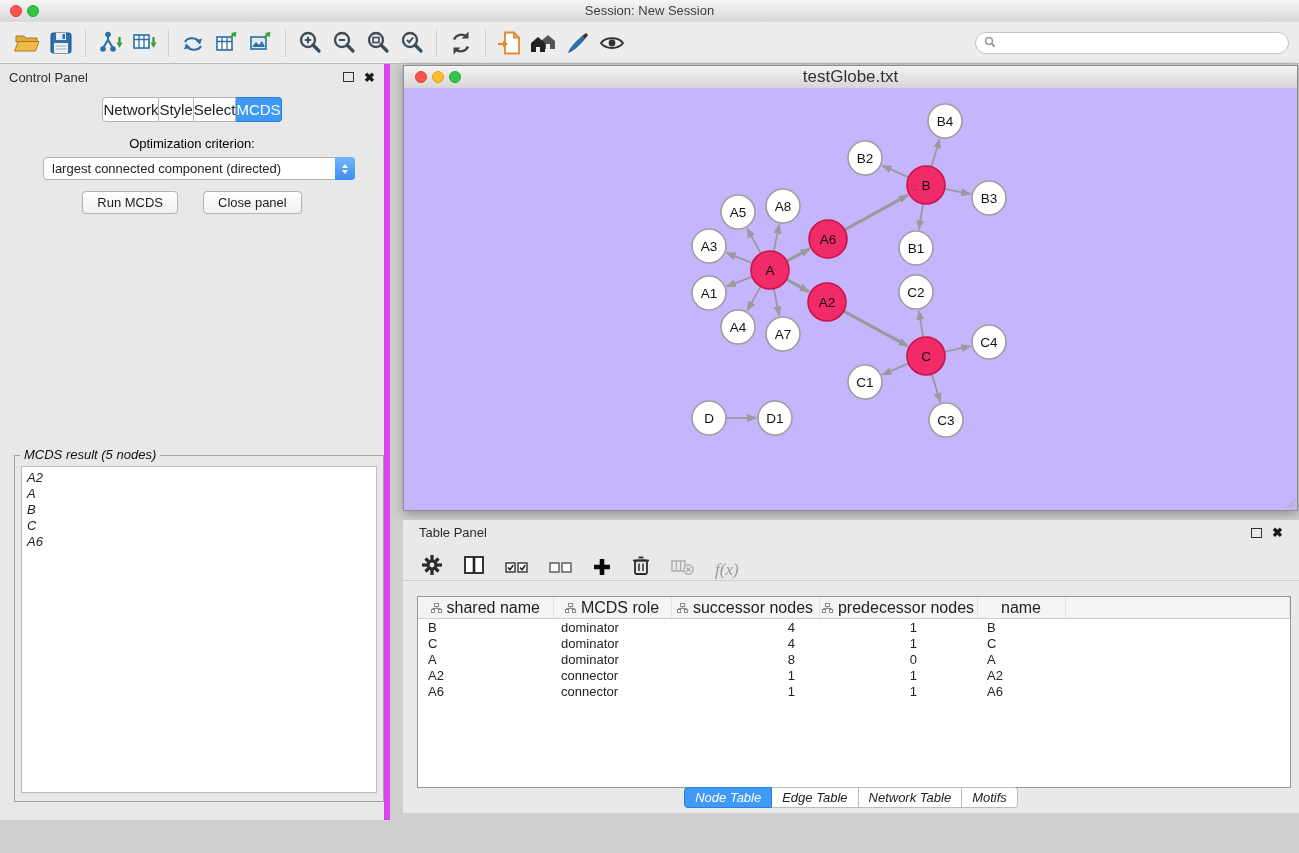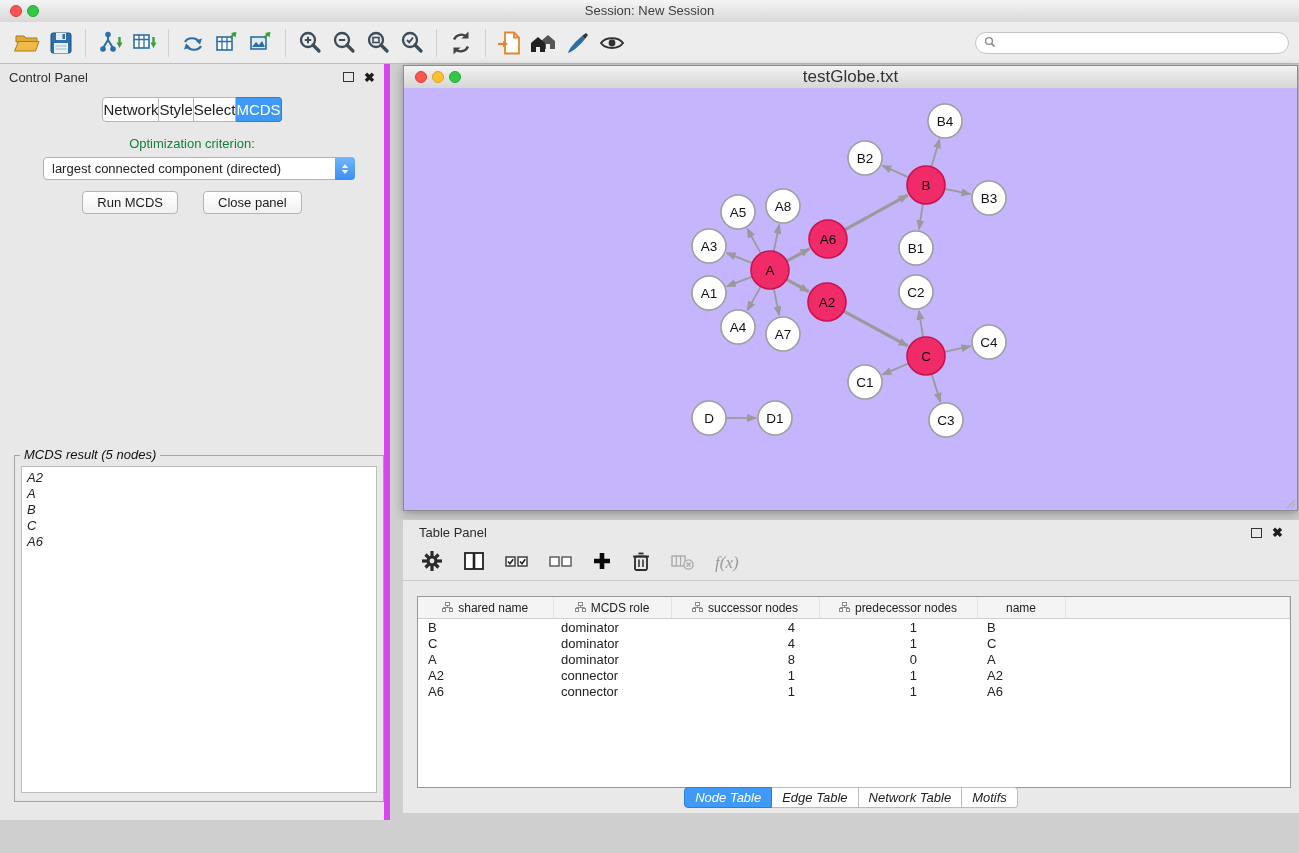--- a/index.html
+++ b/index.html
@@ -38,7 +38,7 @@
   .seg:first-child{border-left:1px solid #b5b5b5;border-radius:4px 0 0 4px;}
   .seg:last-child{border-radius:0 4px 4px 0;}
   .seg.active{background:#3e99f7;border-color:#2c7fd9;color:#fff;}
-  .opt-label{position:absolute;top:72px;left:0;right:0;text-align:center;font-size:13px;color:#15803d;}
+  .opt-label{position:absolute;top:72px;left:0;right:0;text-align:center;font-size:13px;color:#000000;}
   .dropdown{position:absolute;top:93px;left:43px;width:312px;height:23px;background:#fff;
     border:1px solid #b2b2b2;border-radius:4px;font-size:13px;line-height:22px;padding-left:8px;box-sizing:border-box;cursor:default;}
   .dd-cap{position:absolute;right:-1px;top:-1px;width:20px;height:23px;border-radius:0 4px 4px 0;

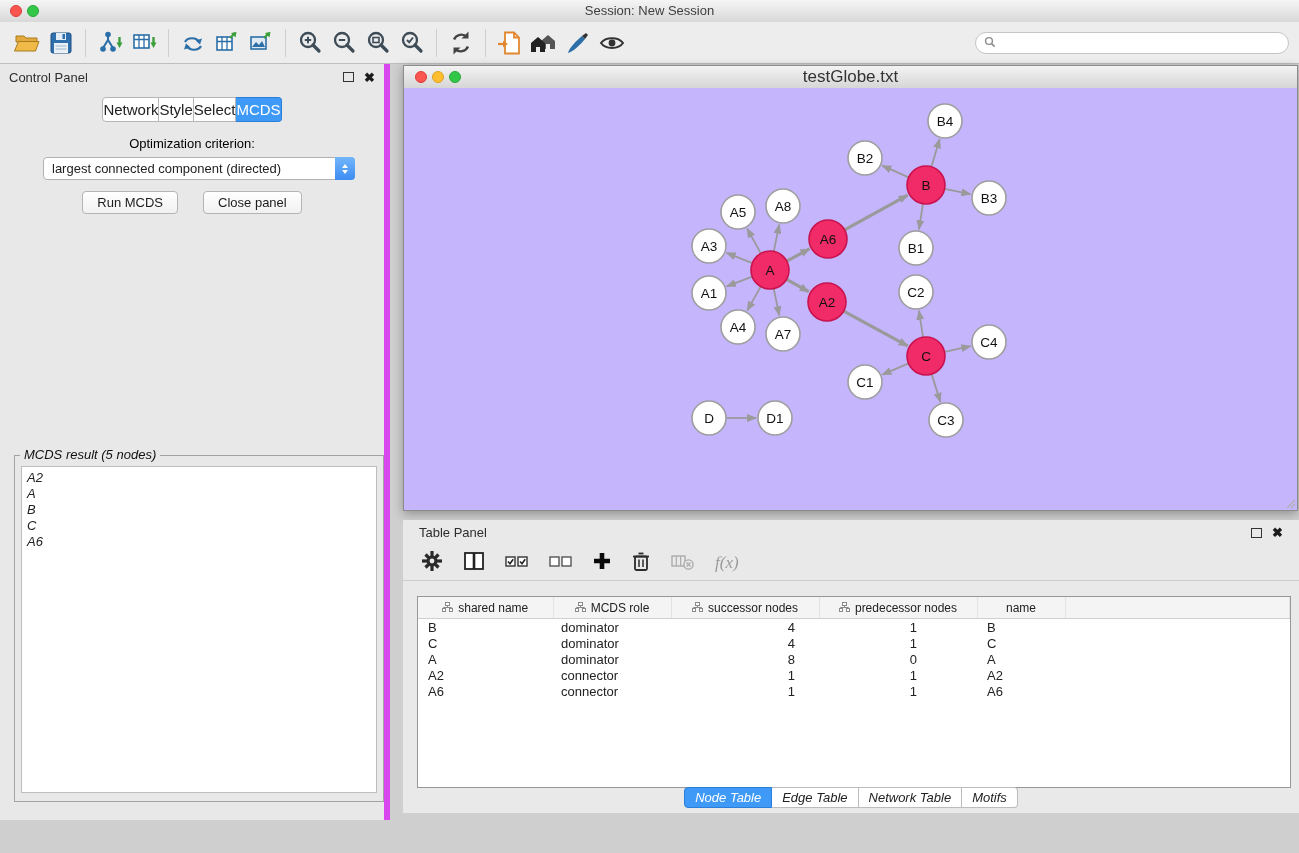--- a/index.html
+++ b/index.html
@@ -65,7 +65,7 @@
   
   .table-panel{position:absolute;left:403px;top:520px;width:896px;height:293px;background:#e9e9e9;box-sizing:border-box;}
   .tp-header{height:25px;display:flex;align-items:center;padding:0 16px;font-size:13px;color:#2d2d2d;}
-  .tp-toolbar{height:35px;display:flex;align-items:center;gap:20px;padding-left:18px;border-bottom:1px solid #cdcdcd;}
+  .tp-toolbar{height:35px;display:flex;align-items:flex-end;gap:20px;padding-left:18px;border-bottom:1px solid #cdcdcd;}
   .tp-toolbar .ticon{display:flex;align-items:center;justify-content:center;cursor:default;}
   .fx{font-family:"Liberation Serif",serif;font-style:italic;color:#9b9b9b;font-size:17px;}
   .table-wrap{position:absolute;left:14px;right:8px;top:76px;height:190px;background:#fff;border:1px solid #979797;overflow:hidden;}

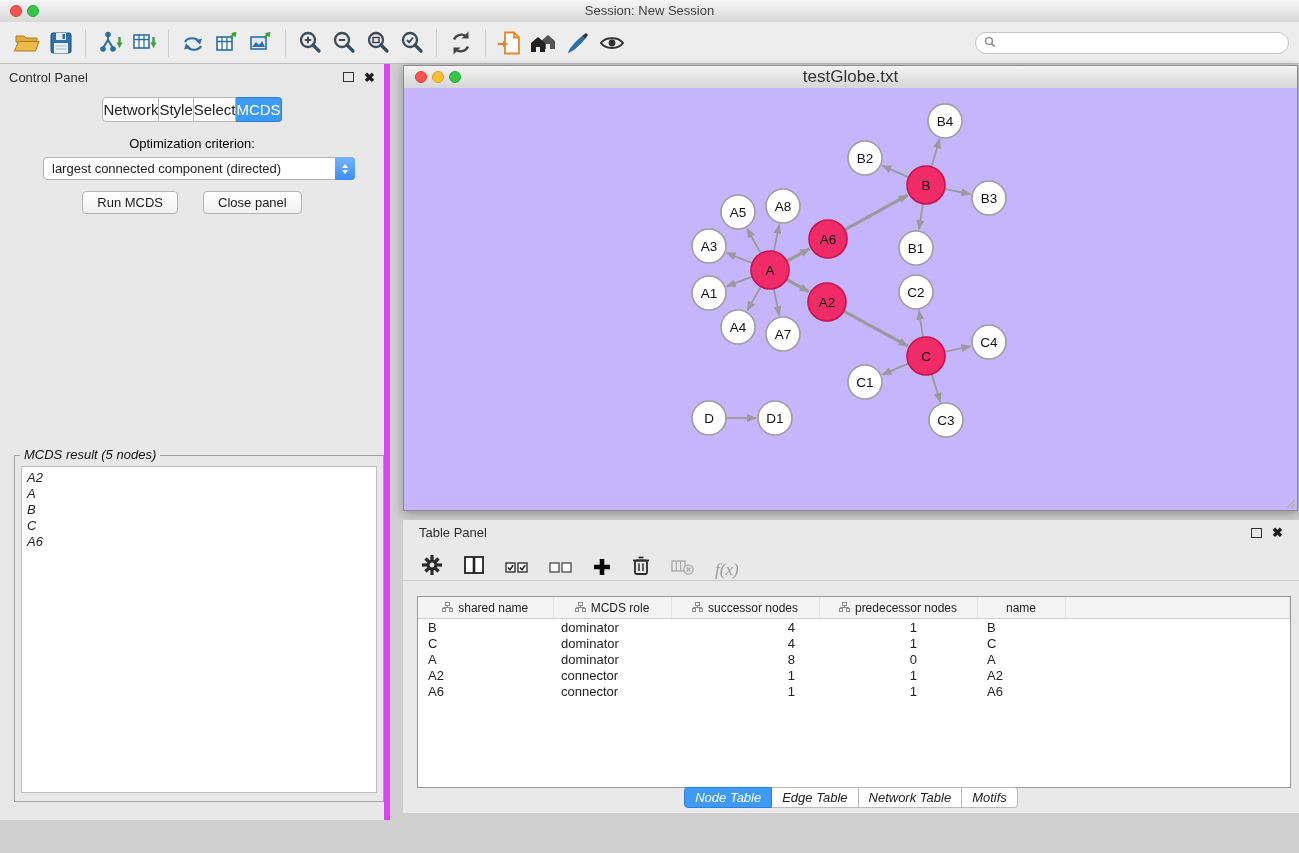--- a/index.html
+++ b/index.html
@@ -71,7 +71,7 @@
   .table-wrap{position:absolute;left:14px;right:8px;top:76px;height:190px;background:#fff;border:1px solid #979797;overflow:hidden;}
   table.node-table{border-collapse:collapse;table-layout:fixed;width:100%;font-size:13px;}
   .node-table th{background:#f4f4f4;border-bottom:1px solid #cfcfcf;border-right:1px solid #e3e3e3;
-    font-weight:normal;font-size:12px;color:#222;height:19px;white-space:nowrap;overflow:hidden;}
+    font-weight:normal;font-size:16px;color:#222;height:19px;white-space:nowrap;overflow:hidden;}
   .node-table th .th-inner{display:flex;align-items:center;justify-content:center;gap:5px;}
   .node-table td{height:16px;white-space:nowrap;overflow:hidden;padding:0;}
   .node-table td.c0{padding-left:10px;}

